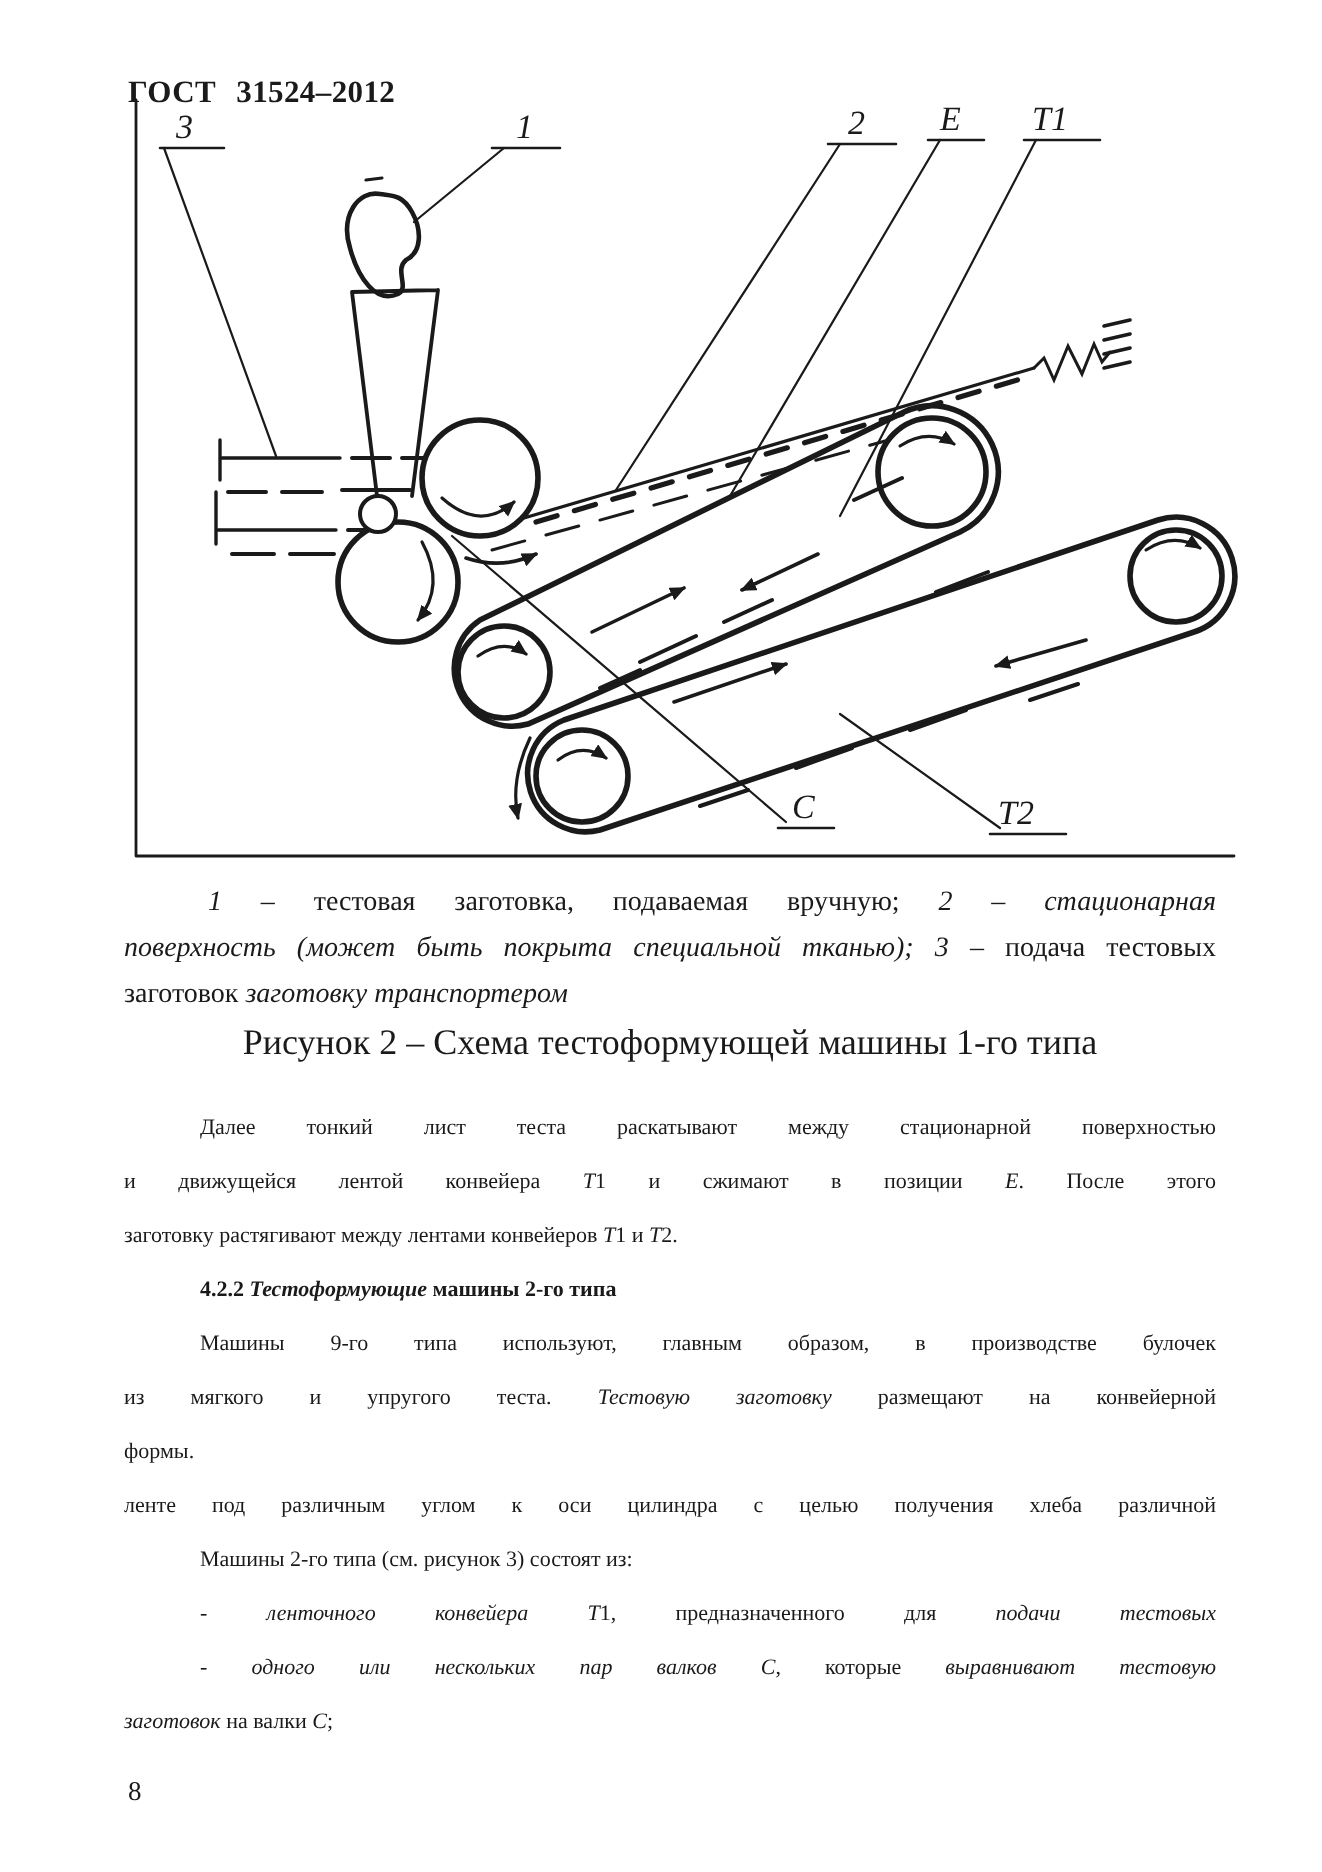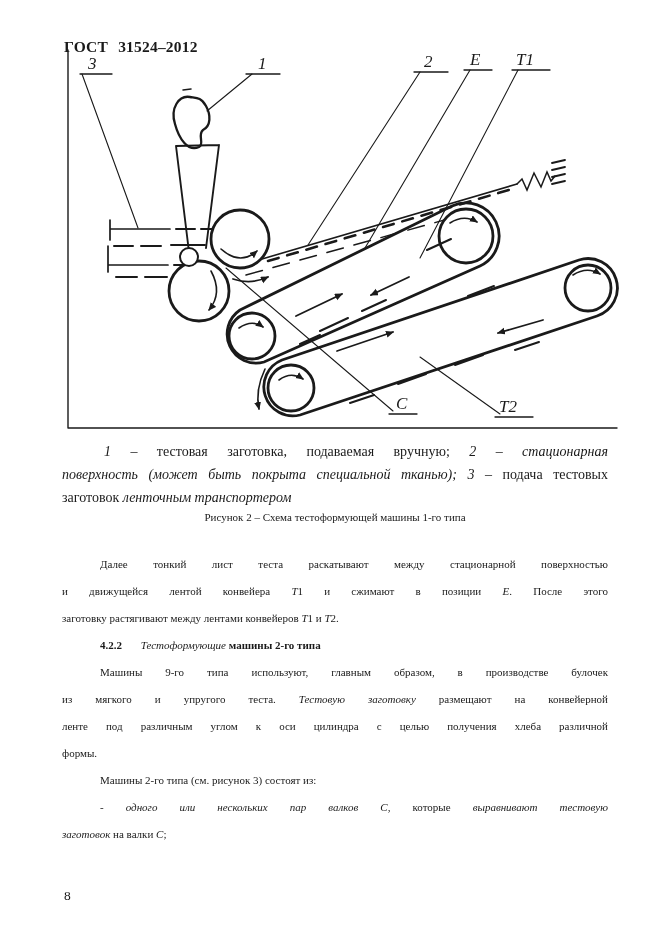--- a/index.html
+++ b/index.html
@@ -118,7 +118,7 @@
 <div class="abs" id="figure-caption">
     <div class="line ind just"><span class="s-i">1</span><span> – тестовая заготовка, подаваемая вручную; </span><span class="s-i">2</span><span> – </span><span class="s-i">стационарная</span></div>
     <div class="line just"><span class="s-i">поверхность (может быть покрыта специальной тканью); 3</span><span> – подача тестовых</span></div>
-    <div class="line"><span>заготовок </span><span class="s-i">ленточным транспортером</span></div>
+    <div class="line"><span>заготовок </span><span class="s-i">заготовку транспортером</span></div>
   </div>
 
 <div class="abs" id="figure-title">Рисунок 2 – Схема тестоформующей машины 1-го типа</div>

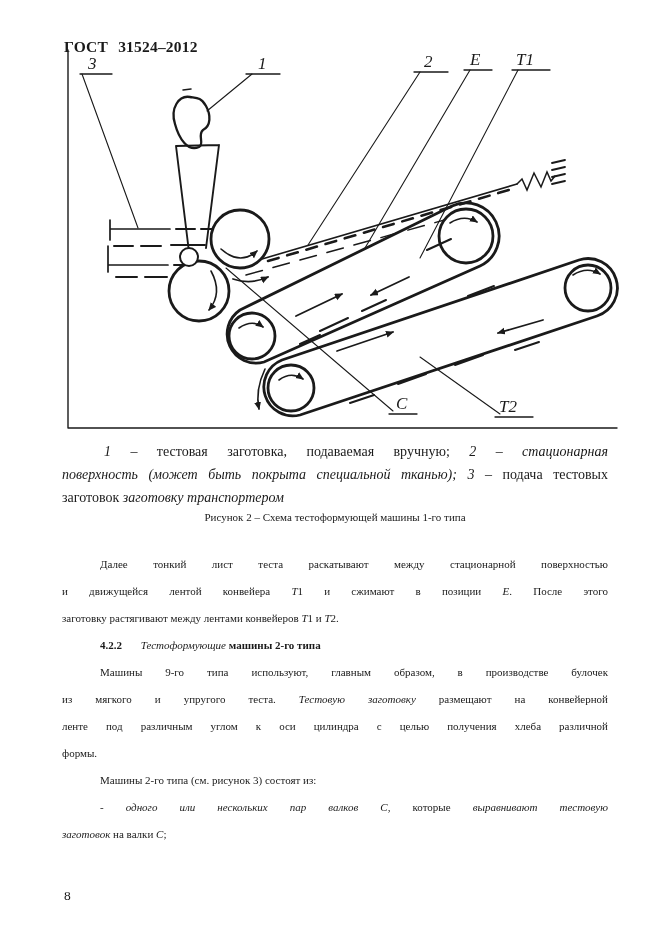--- a/index.html
+++ b/index.html
@@ -13,7 +13,7 @@
   #figure-svg{left:0;top:0;width:661px;height:460px;}
   #figure-caption{left:62px;top:440px;width:546px;font-size:14px;line-height:23px;}
   #figure-caption .ind{text-indent:42px;}
-  #figure-title{left:62px;top:511px;width:546px;text-align:center;font-size:11px;}
+  #figure-title{left:62px;top:511px;width:546px;text-align:center;font-size:18px;}
   #body-text{left:62px;top:551px;width:546px;font-size:11px;line-height:27px;}
   #page-number{left:64px;top:888px;font-size:13.5px;}
   .line{text-align:justify;white-space:normal;}

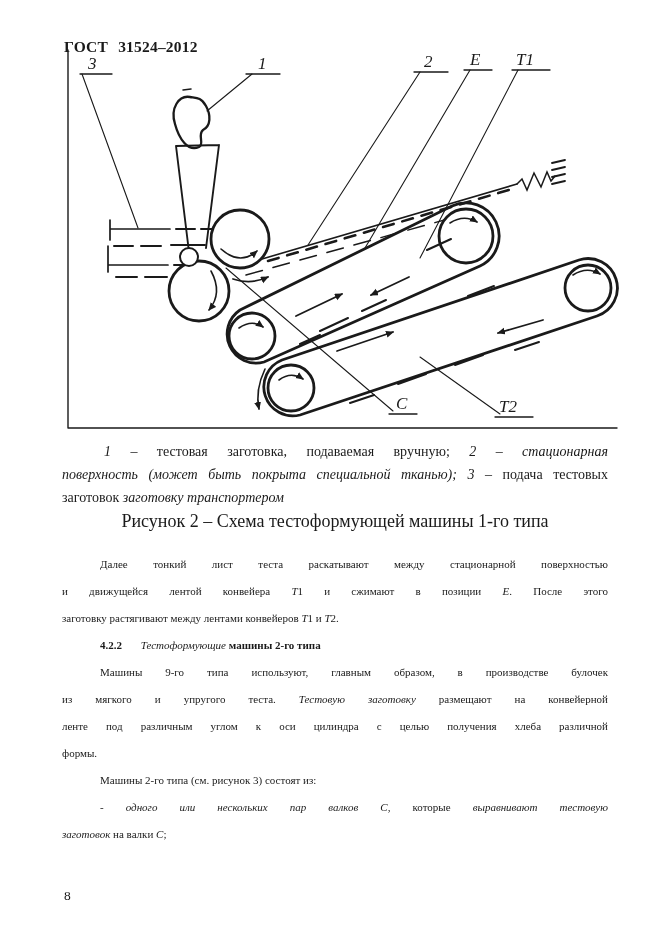--- a/index.html
+++ b/index.html
@@ -21,7 +21,7 @@
   #body-text .ind{text-indent:38px;}
   .s-i{font-style:italic;}
   .s-b{font-weight:700;}
-  .s-bi{font-weight:400;font-style:italic;margin-left:16px;}
+  .s-bi{font-weight:700;font-style:italic;}
   svg text{font-family:"Liberation Serif","DejaVu Serif",serif;font-style:italic;font-size:17px;fill:#1a1a1a;}
 </style>
 </head>

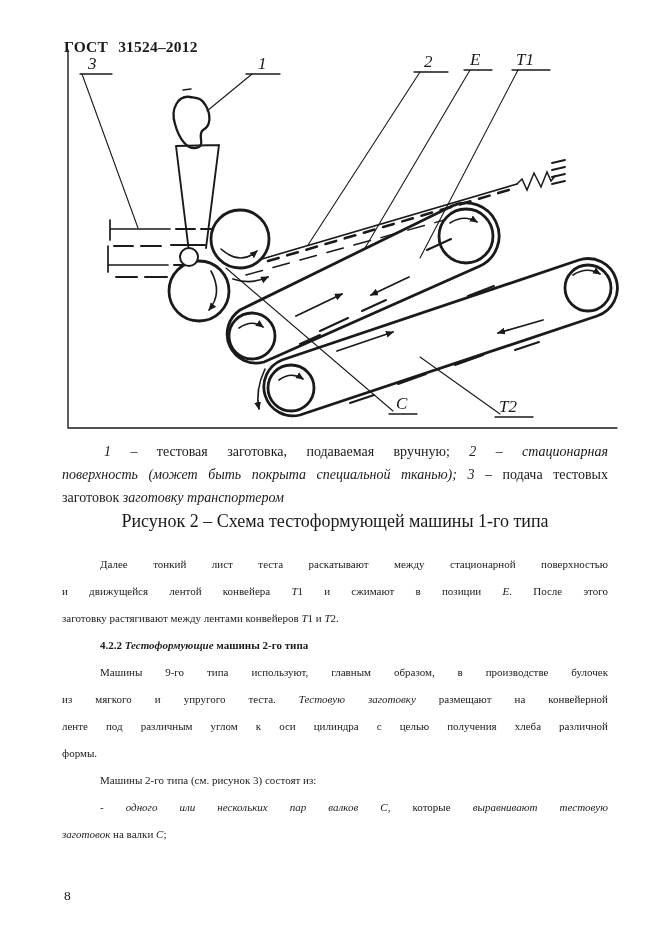--- a/index.html
+++ b/index.html
@@ -130,8 +130,8 @@
     <div class="line ind"><span class="s-b">4.2.2 </span><span class="s-bi">Тестоформующие</span><span class="s-b"> машины 2-го типа</span></div>
     <div class="line ind just"><span>Машины 9-го типа используют, главным образом, в производстве булочек</span></div>
     <div class="line just"><span>из мягкого и упругого теста. </span><span class="s-i">Тестовую заготовку</span><span> размещают на конвейерной</span></div>
+    <div class="line"><span>формы.</span></div>
     <div class="line just"><span>ленте под различным углом к оси цилиндра с целью получения хлеба различной</span></div>
-    <div class="line"><span>формы.</span></div>
     <div class="line ind"><span>Машины 2-го типа (см. рисунок 3) состоят из:</span></div>
     <div class="line ind just"><span>- </span><span class="s-i">одного или нескольких пар валков С</span><span>, которые </span><span class="s-i">выравнивают тестовую</span></div>
     <div class="line"><span class="s-i">заготовок</span><span> на валки </span><span class="s-i">С</span><span>;</span></div>

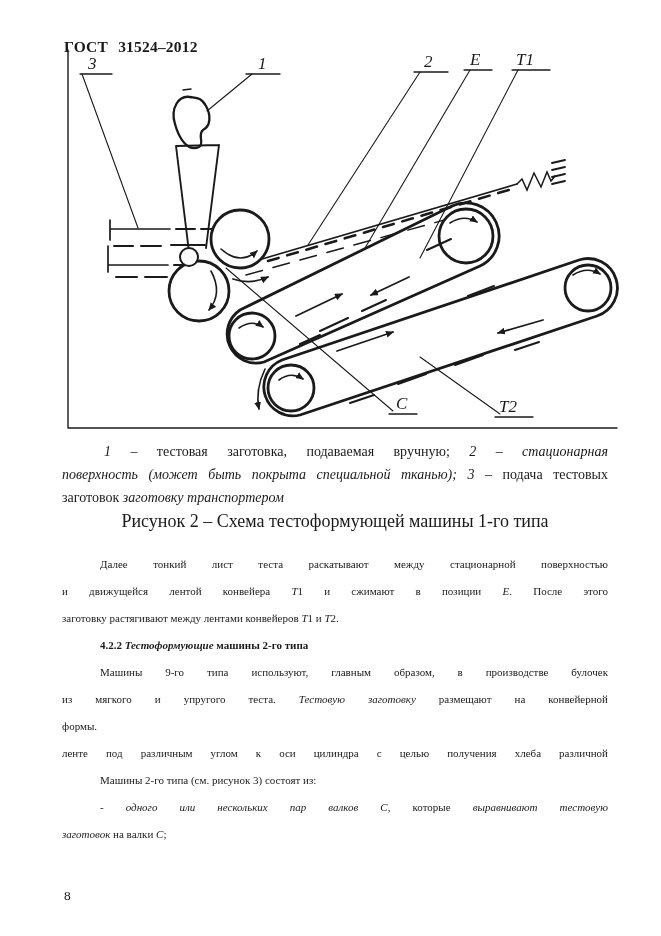--- a/index.html
+++ b/index.html
@@ -133,6 +133,7 @@
     <div class="line"><span>формы.</span></div>
     <div class="line just"><span>ленте под различным углом к оси цилиндра с целью получения хлеба различной</span></div>
     <div class="line ind"><span>Машины 2-го типа (см. рисунок 3) состоят из:</span></div>
+    <div class="line ind just"><span>- </span><span class="s-i">ленточного конвейера Т</span><span>1, предназначенного для </span><span class="s-i">подачи тестовых</span></div>
     <div class="line ind just"><span>- </span><span class="s-i">одного или нескольких пар валков С</span><span>, которые </span><span class="s-i">выравнивают тестовую</span></div>
     <div class="line"><span class="s-i">заготовок</span><span> на валки </span><span class="s-i">С</span><span>;</span></div>
   </div>

